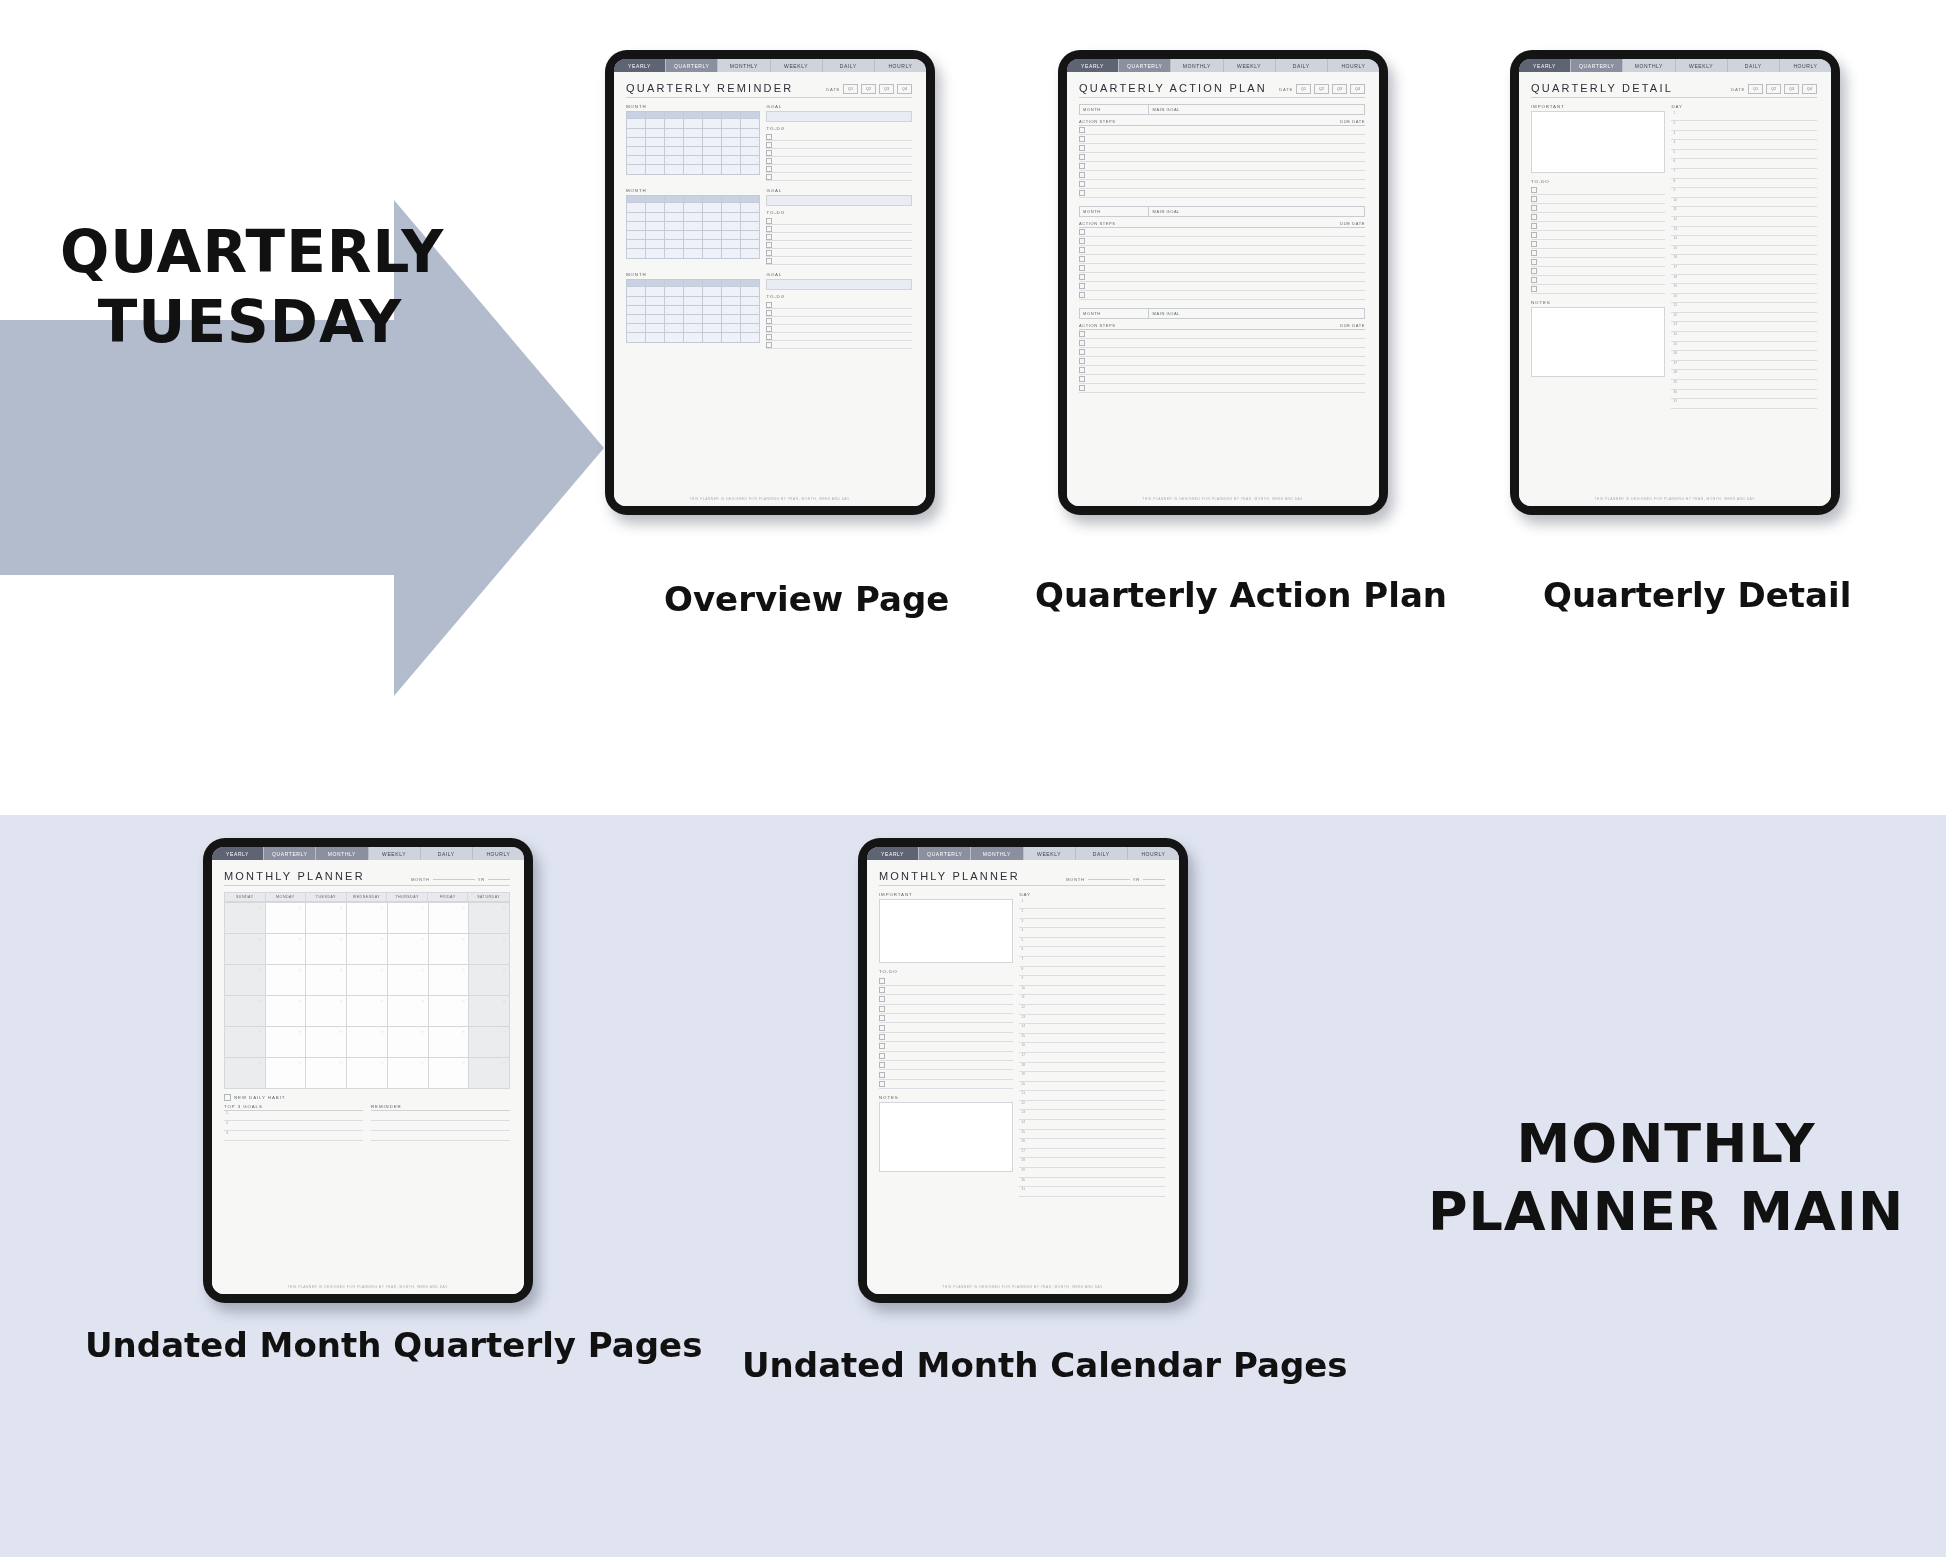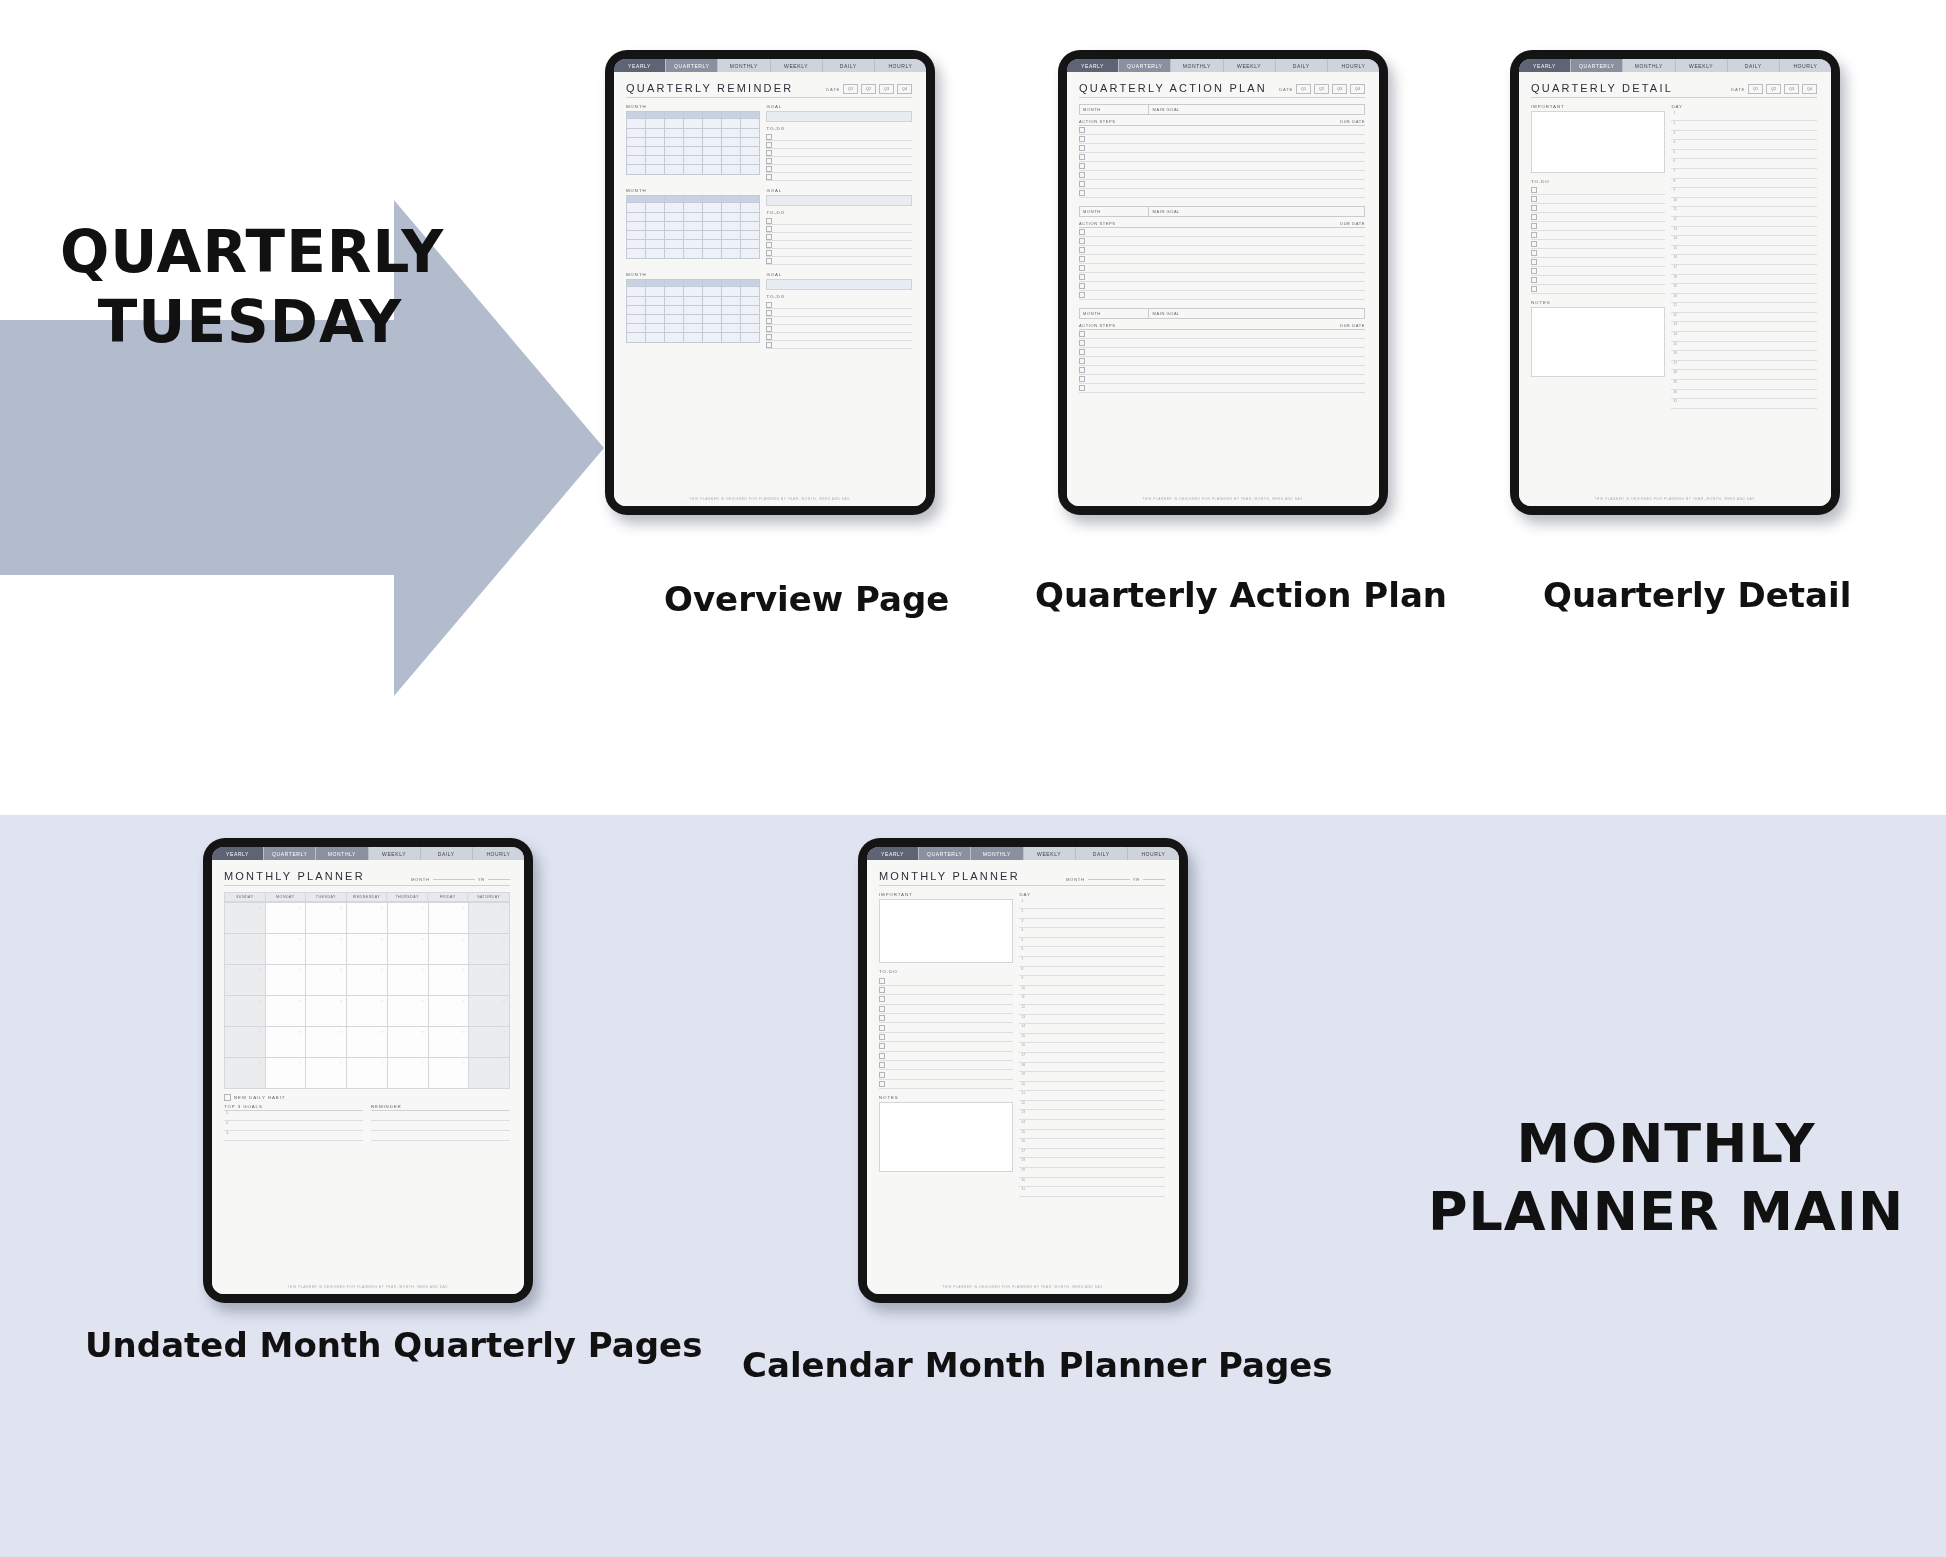--- a/index.html
+++ b/index.html
@@ -1294,7 +1294,7 @@
   </div>
 
   <div class="caption" style="left:85px; top:1325px;">Undated Month Quarterly Pages</div>
-  <div class="caption" style="left:742px; top:1345px;">Calendar Month Planner Pages</div>
+  <div class="caption" style="left:742px; top:1345px;">Undated Month Calendar Pages</div>
 
 </div>
 

